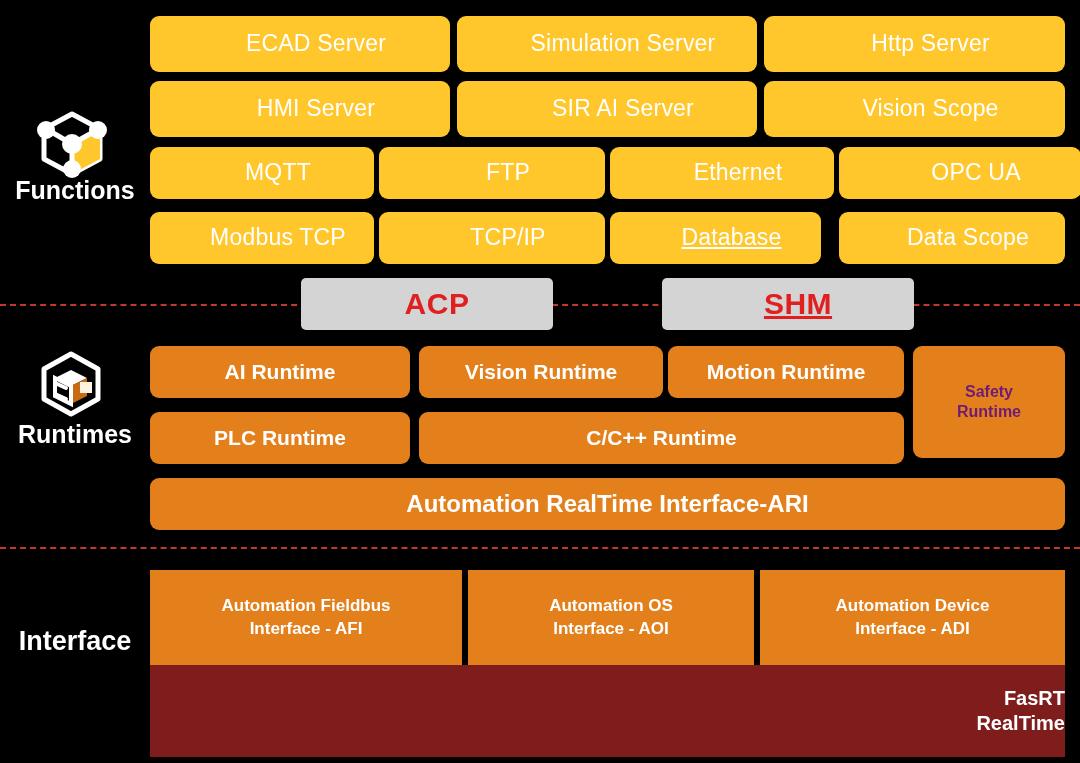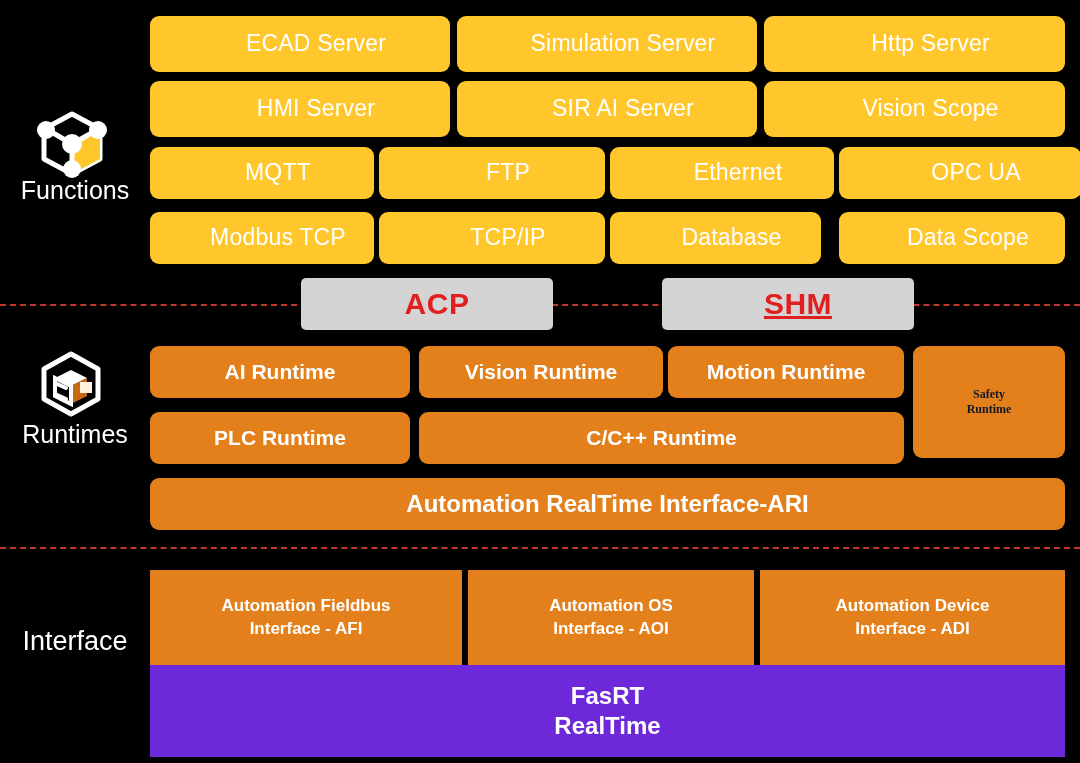--- a/index.html
+++ b/index.html
@@ -95,7 +95,7 @@
   .sec-label {
     position: absolute;
     color: #FFFFFF;
-    font-weight: normal;
+    font-weight: bold;
     text-align: center;
     white-space: nowrap;
   }

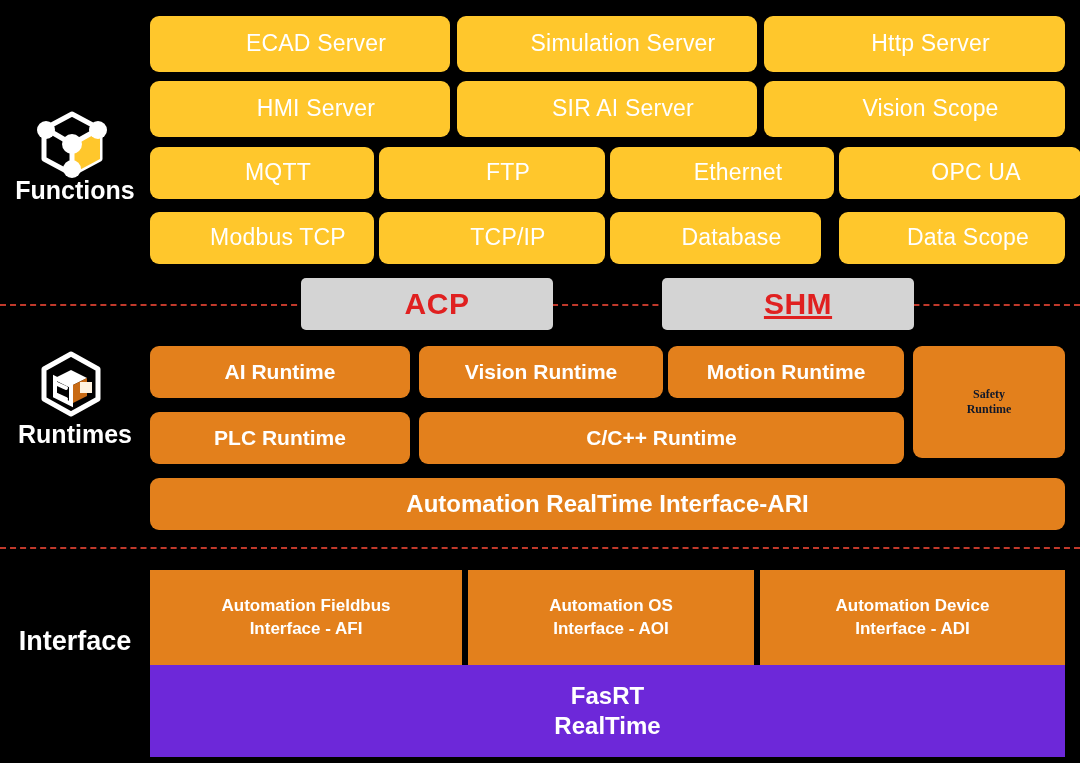--- a/index.html
+++ b/index.html
@@ -154,7 +154,7 @@
 
   <div class="box fn-box" style="left:150px; top:212px; width:224px; height:52px;">Modbus TCP</div>
   <div class="box fn-box" style="left:379px; top:212px; width:226px; height:52px;">TCP/IP</div>
-  <div class="box fn-box" style="left:610px; top:212px; width:211px; height:52px;">Database</div>
+  <div class="box fn-box" style="left:610px; top:212px; width:211px; height:52px;text-decoration:underline;">Database</div>
   <div class="box fn-box" style="left:839px; top:212px; width:226px; height:52px;">Data Scope</div>
 
   <div class="divider" style="top:304px;"></div>

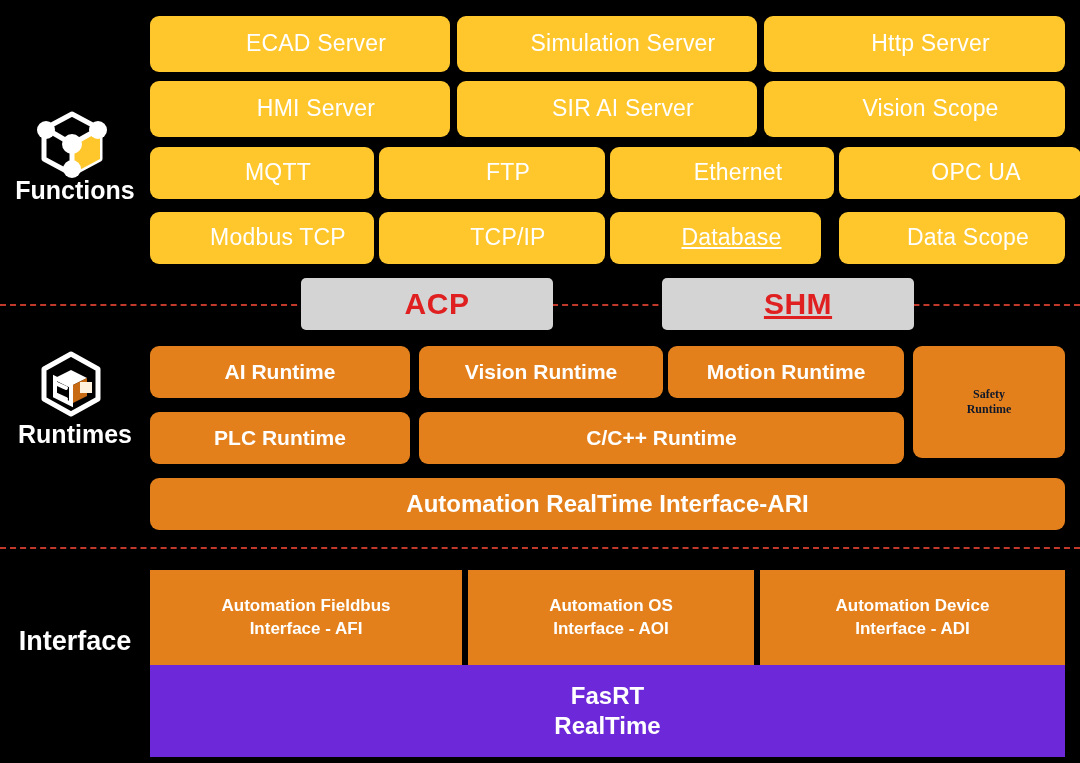--- a/index.html
+++ b/index.html
@@ -48,10 +48,9 @@
   }
 
   .rt-box.safety {
-    color: #0f172a;
-    font-size: 12px;
+    color: #701a75;
+    font-size: 16px;
     line-height: 1.25;
-    font-family: Liberation Serif, serif;
   }
 
   .ari-box {

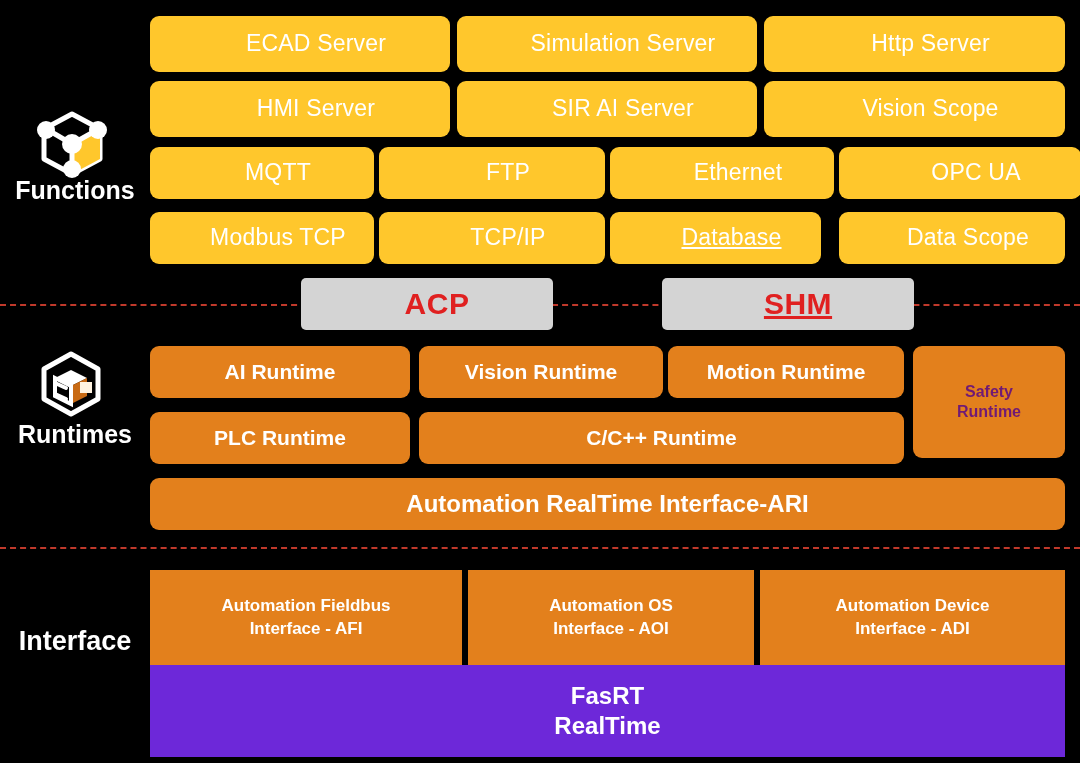--- a/index.html
+++ b/index.html
@@ -82,12 +82,13 @@
   }
 
   .fasrt-box {
-    background: #6d28d9;
+    background: #7f1d1d;
     color: #FFFFFF;
     border-radius: 0;
-    font-size: 24px;
+    font-size: 20px;
     font-weight: bold;
     line-height: 1.25;
+    align-items: flex-end;
   }
 
   

